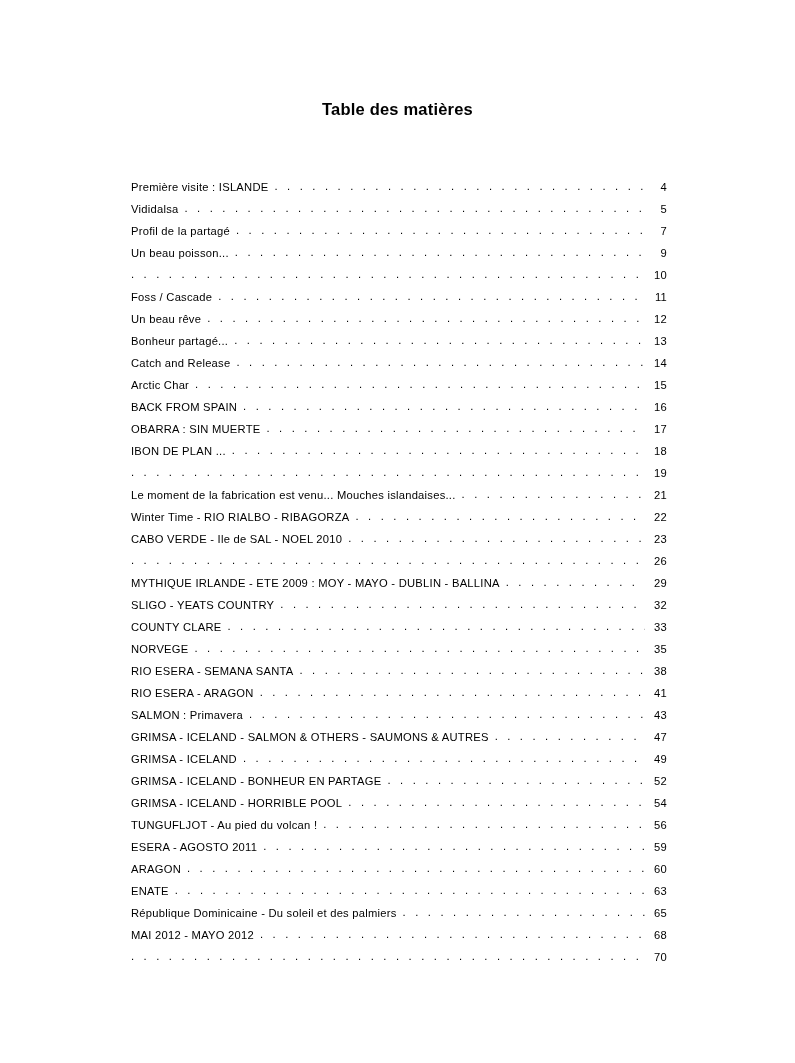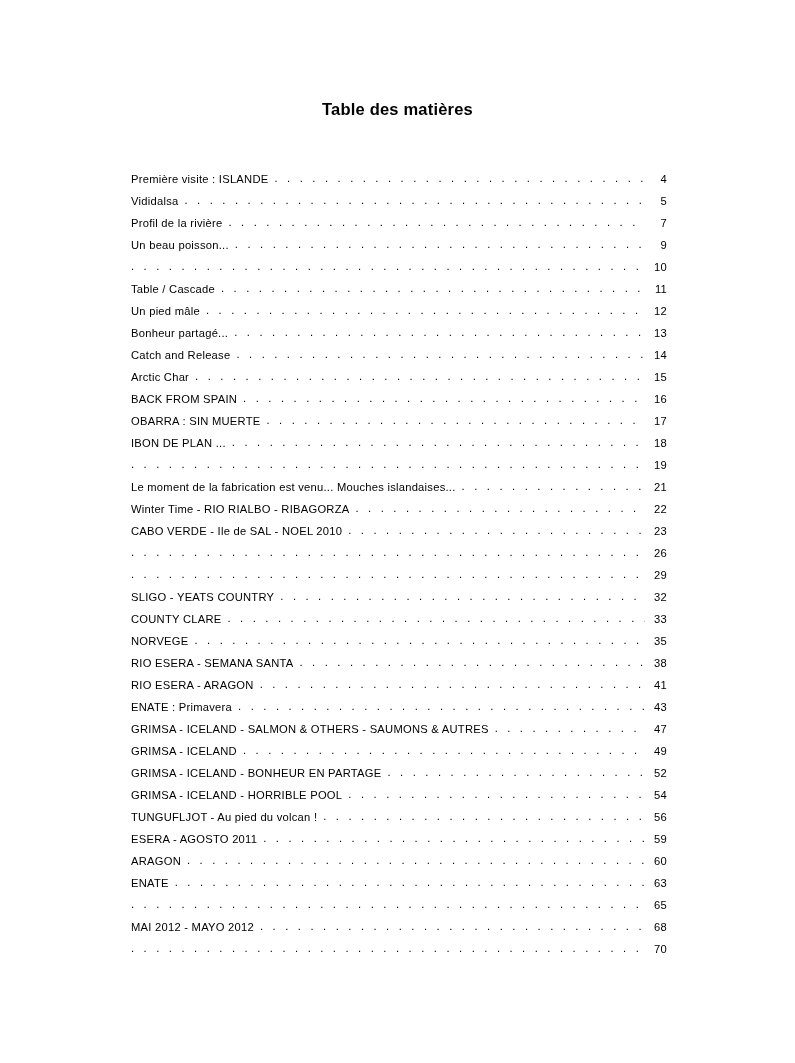--- a/index.html
+++ b/index.html
@@ -37,7 +37,7 @@
   .toc {
     position: absolute;
     left: 131px;
-    top: 168px;
+    top: 176px;
     width: 536px;
   }
   .toc-entry {

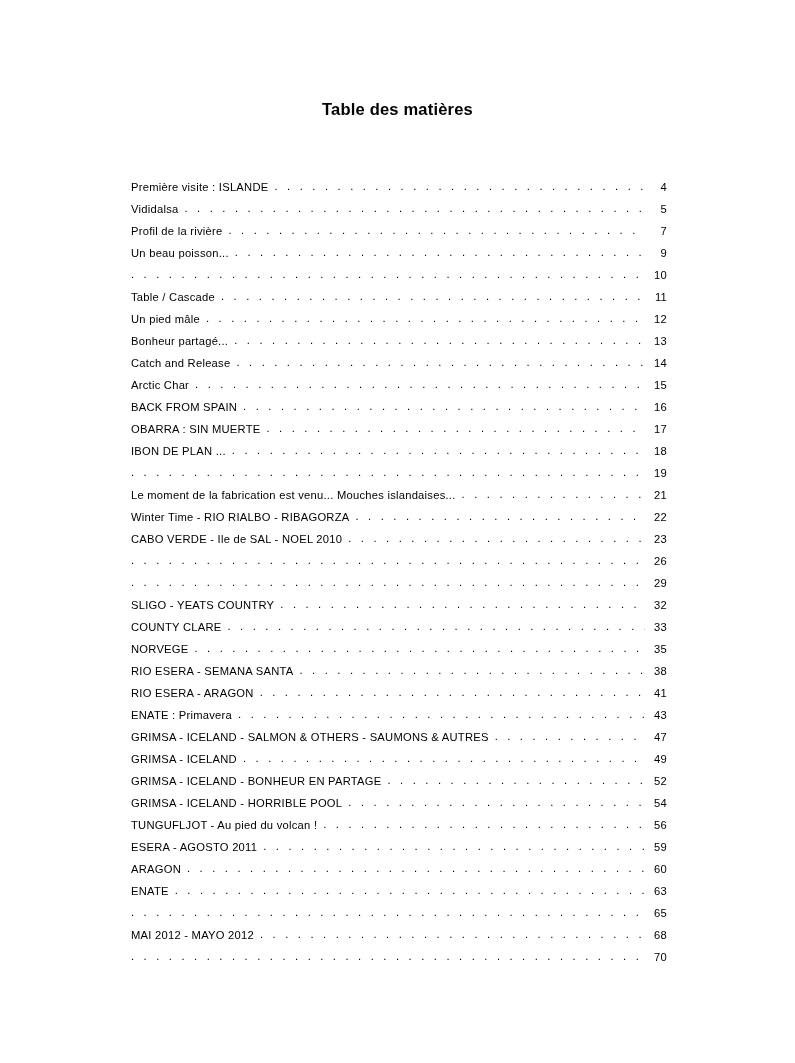--- a/index.html
+++ b/index.html
@@ -89,7 +89,7 @@
         <span class="toc-page">5</span>
       </div>
       <div class="toc-entry">
-        <span class="toc-label">Profil de la rivière</span>
+        <span class="toc-label">Profil de la partagé</span>
         <span class="toc-dots">. . . . . . . . . . . . . . . . . . . . . . . . . . . . . . . . . . . . . . . . . . . . . . . . . . . . . . . . . . . . . . . . . . . . . . . . . . . . . . . . . . . . . . . . . . . . . . . . . . . . . . . . . . . . . . . . . . . . . . . . . .</span>
         <span class="toc-page">7</span>
       </div>

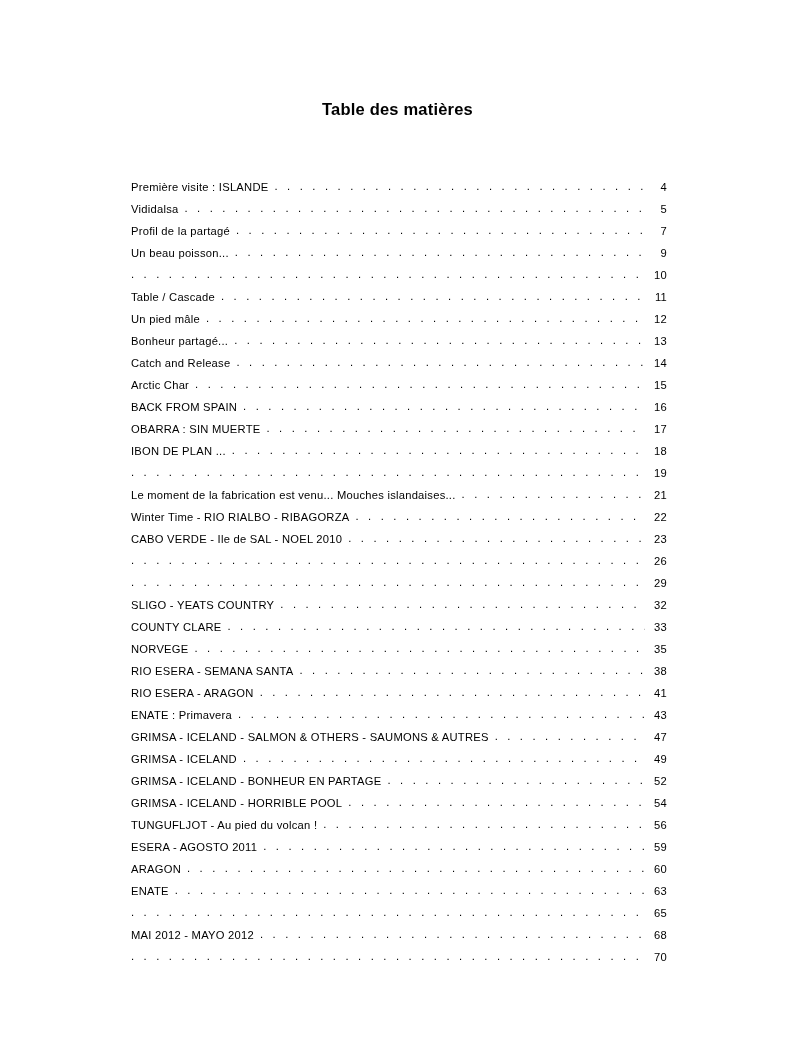--- a/index.html
+++ b/index.html
@@ -103,7 +103,7 @@
         <span class="toc-page">10</span>
       </div>
       <div class="toc-entry">
-        <span class="toc-label">Table / Cascade</span>
+        <span class="toc-label">Foss / Cascade</span>
         <span class="toc-dots">. . . . . . . . . . . . . . . . . . . . . . . . . . . . . . . . . . . . . . . . . . . . . . . . . . . . . . . . . . . . . . . . . . . . . . . . . . . . . . . . . . . . . . . . . . . . . . . . . . . . . . . . . . . . . . . . . . . . . . . . . .</span>
         <span class="toc-page">11</span>
       </div>

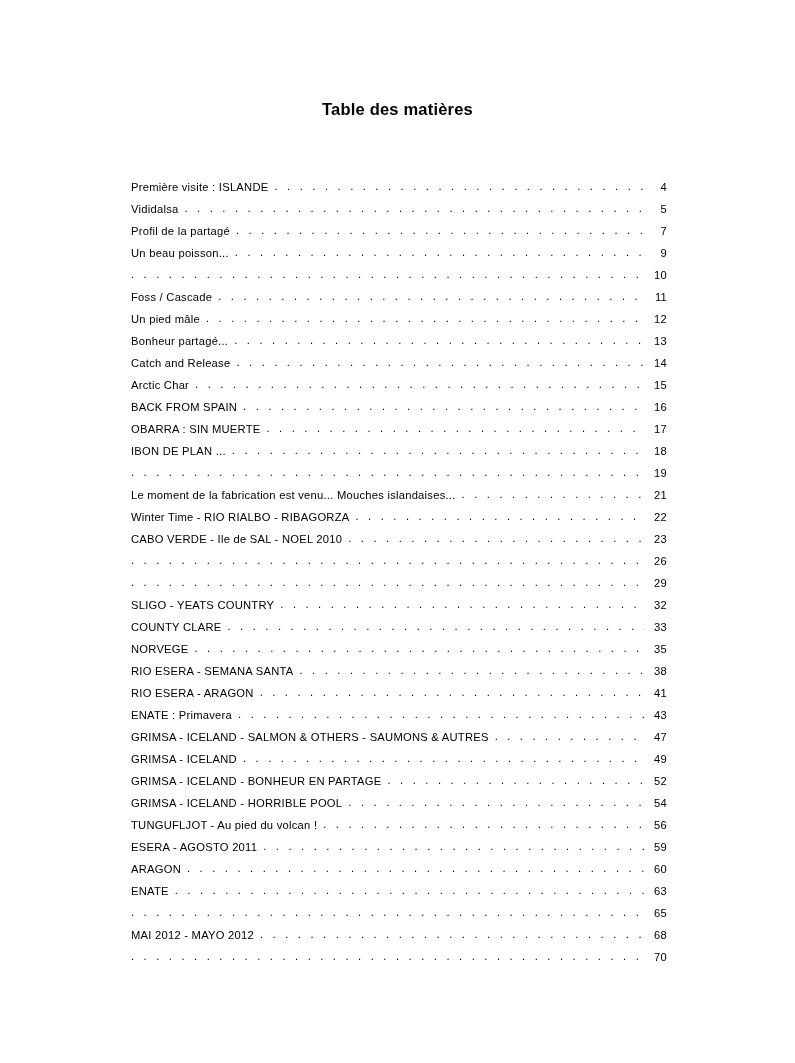--- a/index.html
+++ b/index.html
@@ -108,7 +108,7 @@
         <span class="toc-page">11</span>
       </div>
       <div class="toc-entry">
-        <span class="toc-label">Un pied mâle</span>
+        <span class="toc-label">Un beau rêve</span>
         <span class="toc-dots">. . . . . . . . . . . . . . . . . . . . . . . . . . . . . . . . . . . . . . . . . . . . . . . . . . . . . . . . . . . . . . . . . . . . . . . . . . . . . . . . . . . . . . . . . . . . . . . . . . . . . . . . . . . . . . . . . . . . . . . . . .</span>
         <span class="toc-page">12</span>
       </div>

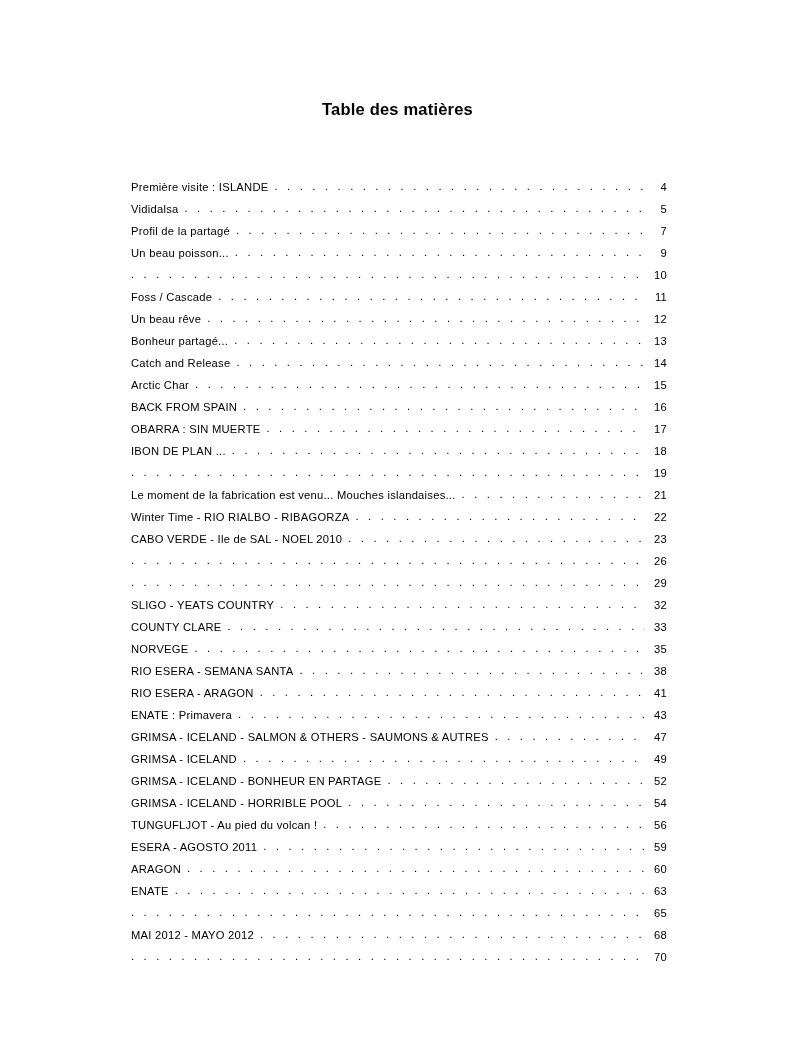--- a/index.html
+++ b/index.html
@@ -166,6 +166,7 @@
         <span class="toc-page">26</span>
       </div>
       <div class="toc-entry">
+        <span class="toc-label">MYTHIQUE IRLANDE - ETE 2009 : MOY - MAYO - DUBLIN - BALLINA</span>
         <span class="toc-dots">. . . . . . . . . . . . . . . . . . . . . . . . . . . . . . . . . . . . . . . . . . . . . . . . . . . . . . . . . . . . . . . . . . . . . . . . . . . . . . . . . . . . . . . . . . . . . . . . . . . . . . . . . . . . . . . . . . . . . . . . . .</span>
         <span class="toc-page">29</span>
       </div>

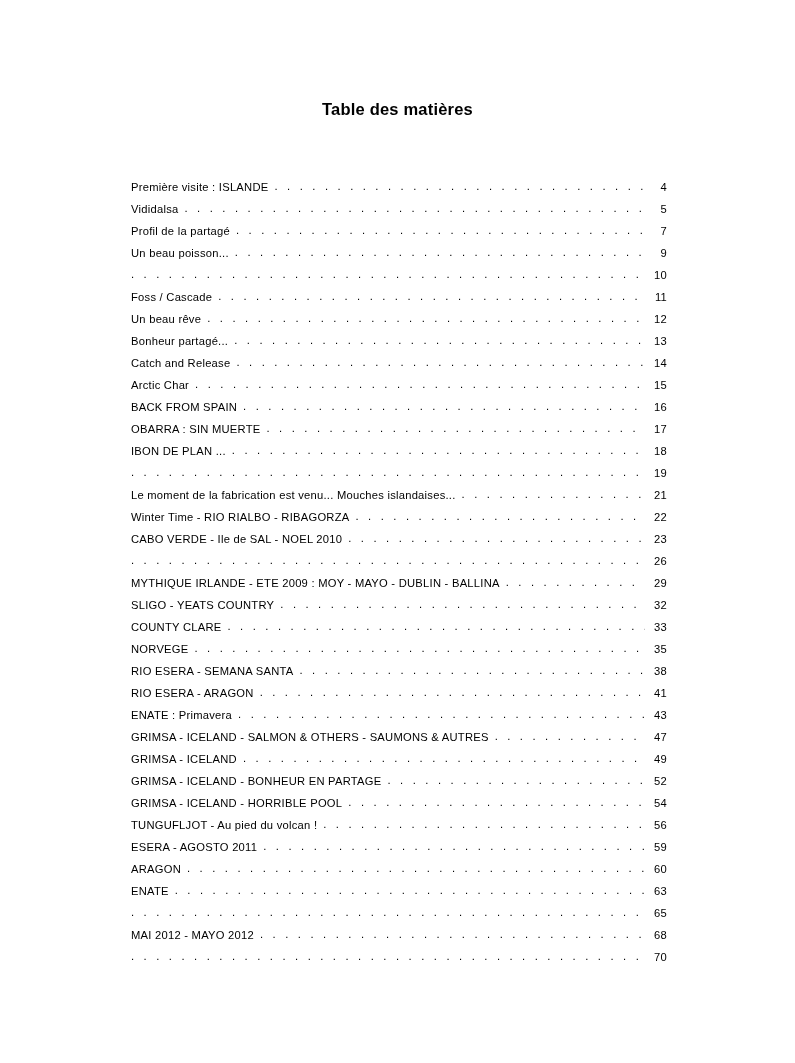--- a/index.html
+++ b/index.html
@@ -196,7 +196,7 @@
         <span class="toc-page">41</span>
       </div>
       <div class="toc-entry">
-        <span class="toc-label">ENATE : Primavera</span>
+        <span class="toc-label">SALMON : Primavera</span>
         <span class="toc-dots">. . . . . . . . . . . . . . . . . . . . . . . . . . . . . . . . . . . . . . . . . . . . . . . . . . . . . . . . . . . . . . . . . . . . . . . . . . . . . . . . . . . . . . . . . . . . . . . . . . . . . . . . . . . . . . . . . . . . . . . . . .</span>
         <span class="toc-page">43</span>
       </div>

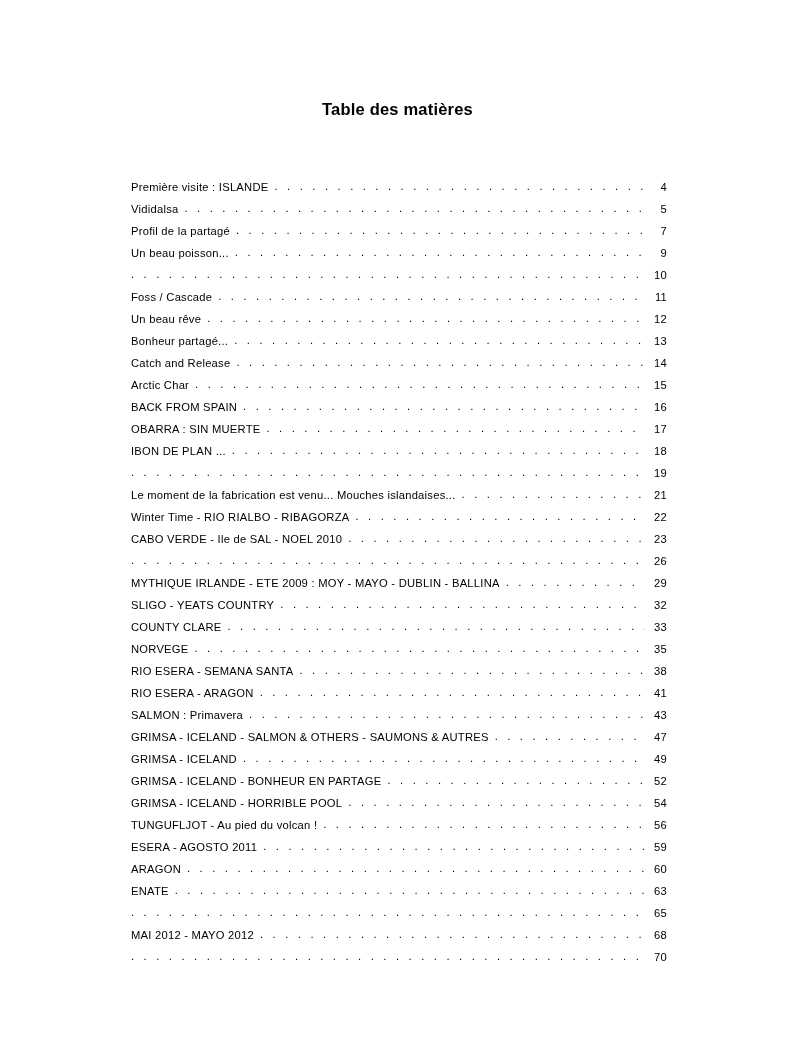--- a/index.html
+++ b/index.html
@@ -241,6 +241,7 @@
         <span class="toc-page">63</span>
       </div>
       <div class="toc-entry">
+        <span class="toc-label">République Dominicaine - Du soleil et des palmiers</span>
         <span class="toc-dots">. . . . . . . . . . . . . . . . . . . . . . . . . . . . . . . . . . . . . . . . . . . . . . . . . . . . . . . . . . . . . . . . . . . . . . . . . . . . . . . . . . . . . . . . . . . . . . . . . . . . . . . . . . . . . . . . . . . . . . . . . .</span>
         <span class="toc-page">65</span>
       </div>

